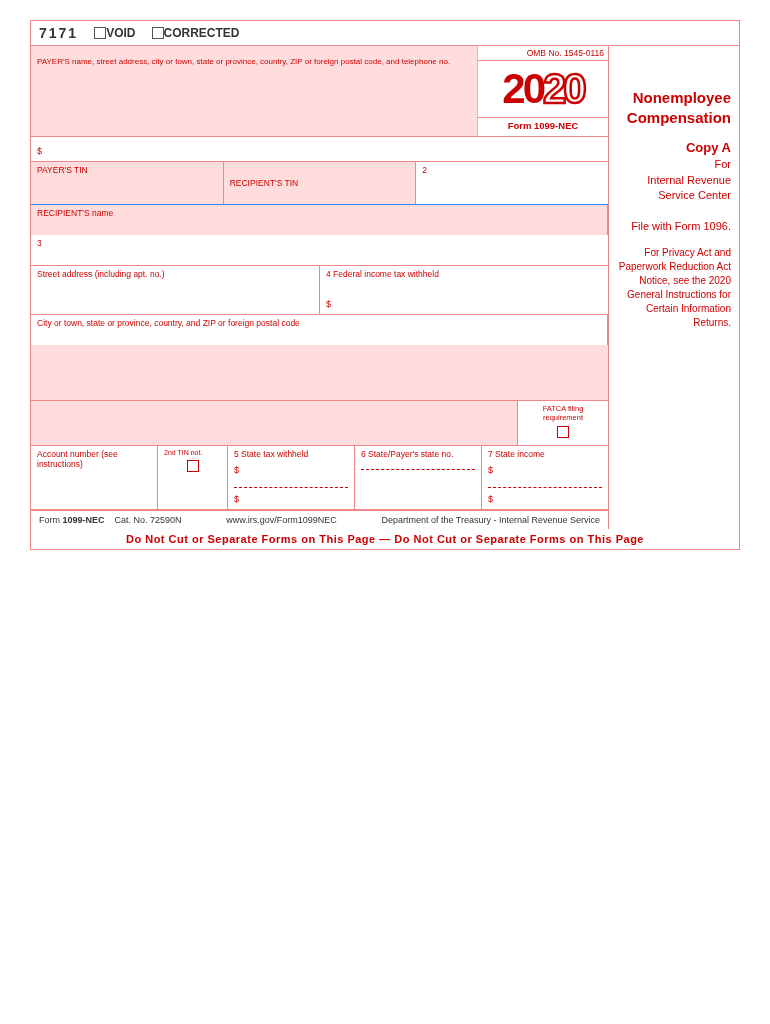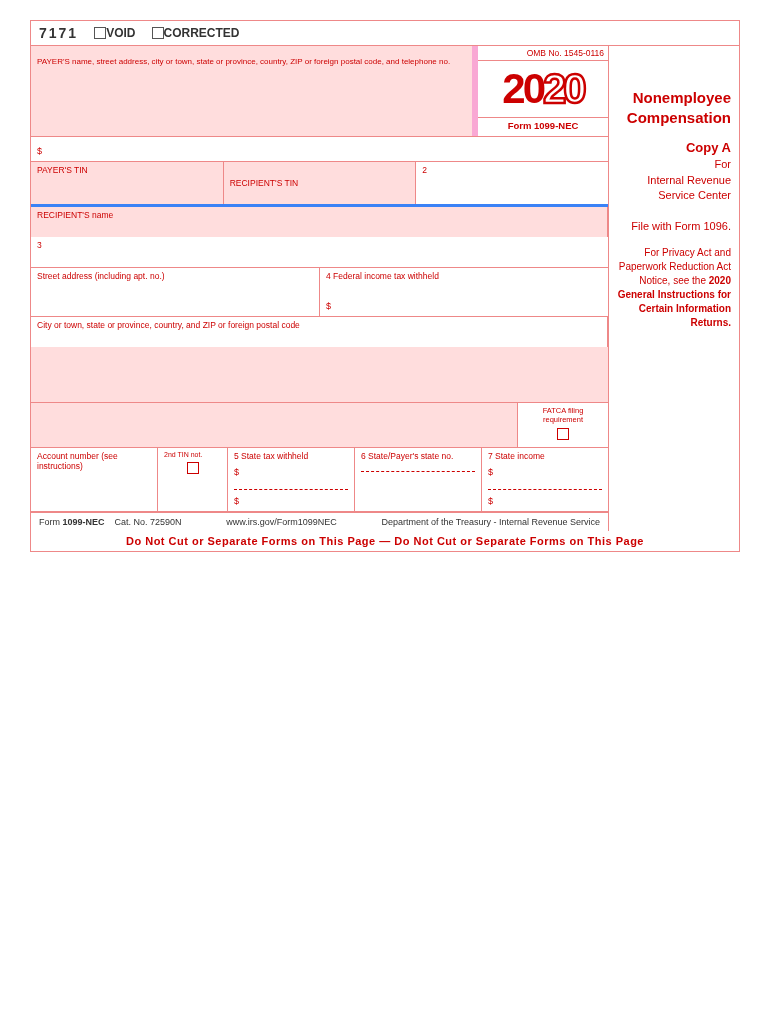--- a/index.html
+++ b/index.html
@@ -349,7 +349,7 @@
 
     .payer-left {
       flex: 1;
-      border-right: 6px solid #f9a8d4;
+      border-right: 1px solid #f9a8d4;
     }
 
     .payer-left-inner {

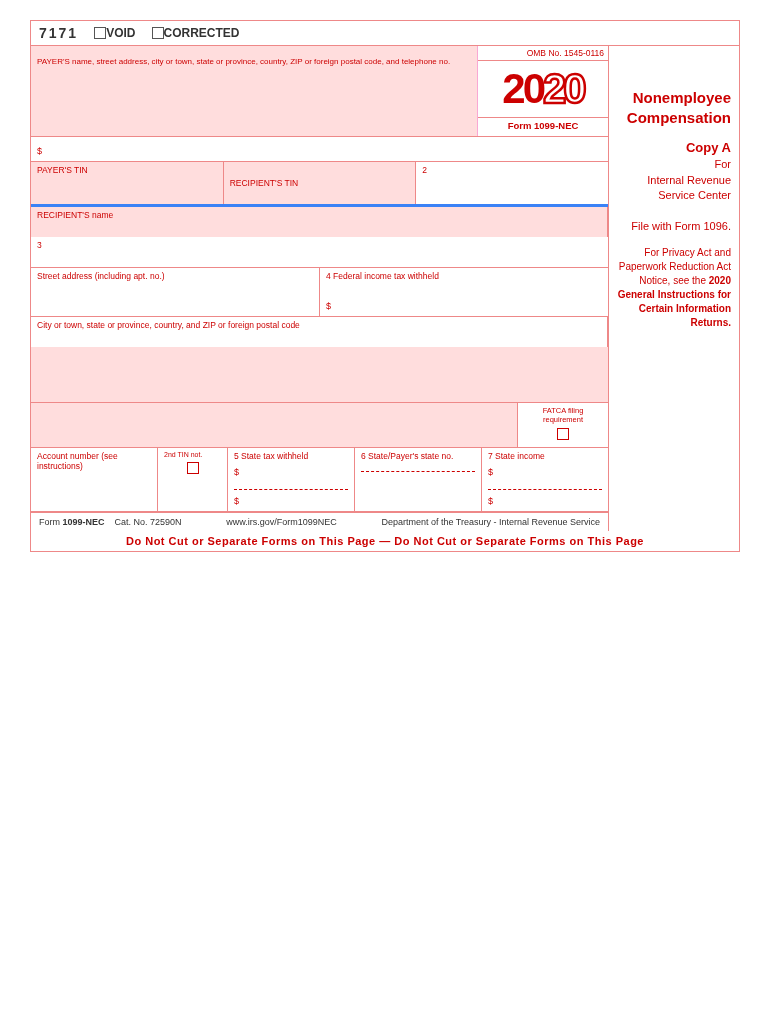--- a/index.html
+++ b/index.html
@@ -137,7 +137,7 @@
     .tin-row {
       display: flex;
       flex-direction: row;
-      border-bottom: 3px solid #3b82f6;
+      border-bottom: 1px solid #3b82f6;
     }
 
     .tin-box {

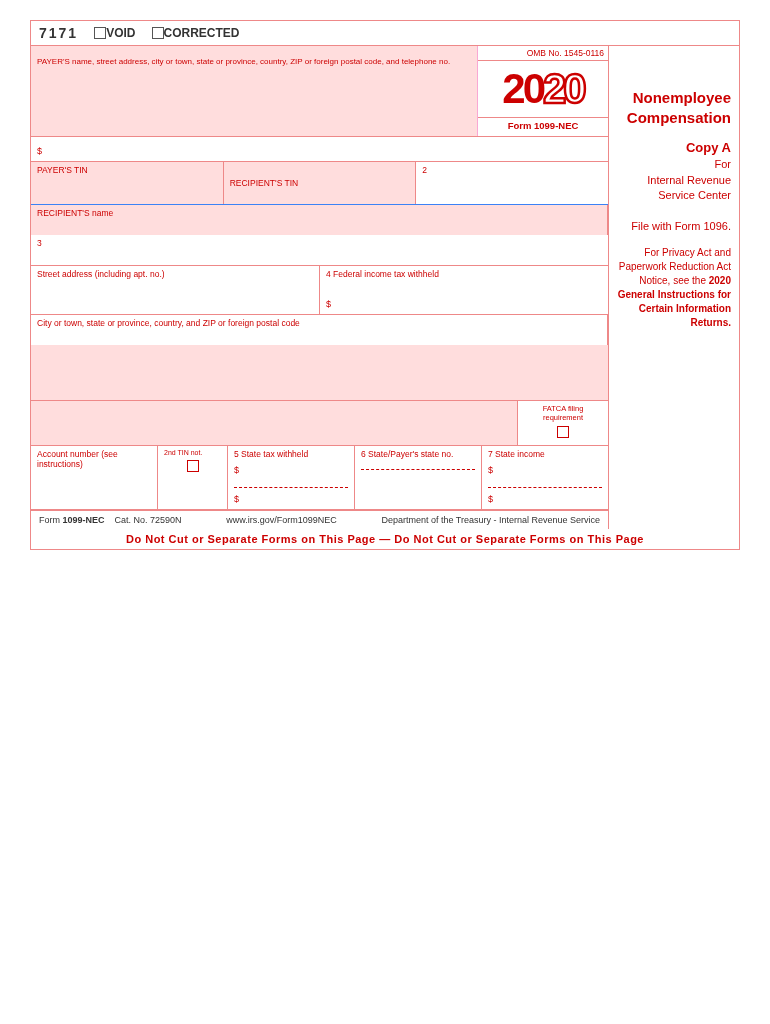--- a/index.html
+++ b/index.html
@@ -104,7 +104,7 @@
     }
 
     .right-privacy .bold-text {
-      font-weight: bold;
+      font-weight: normal;
     }
 
     .field-label {

